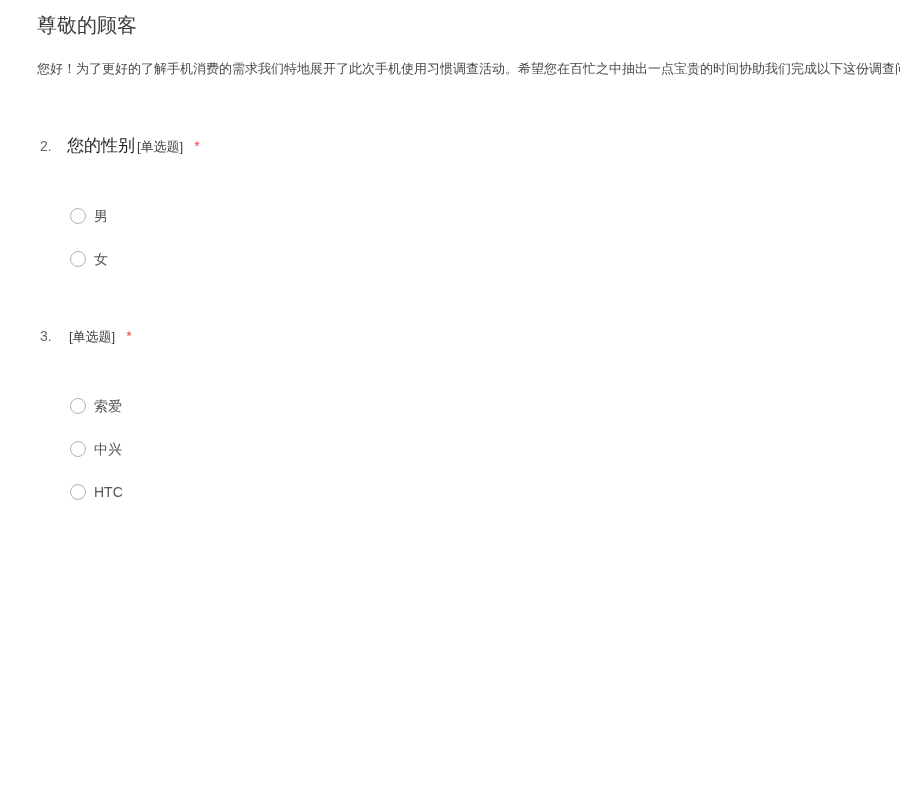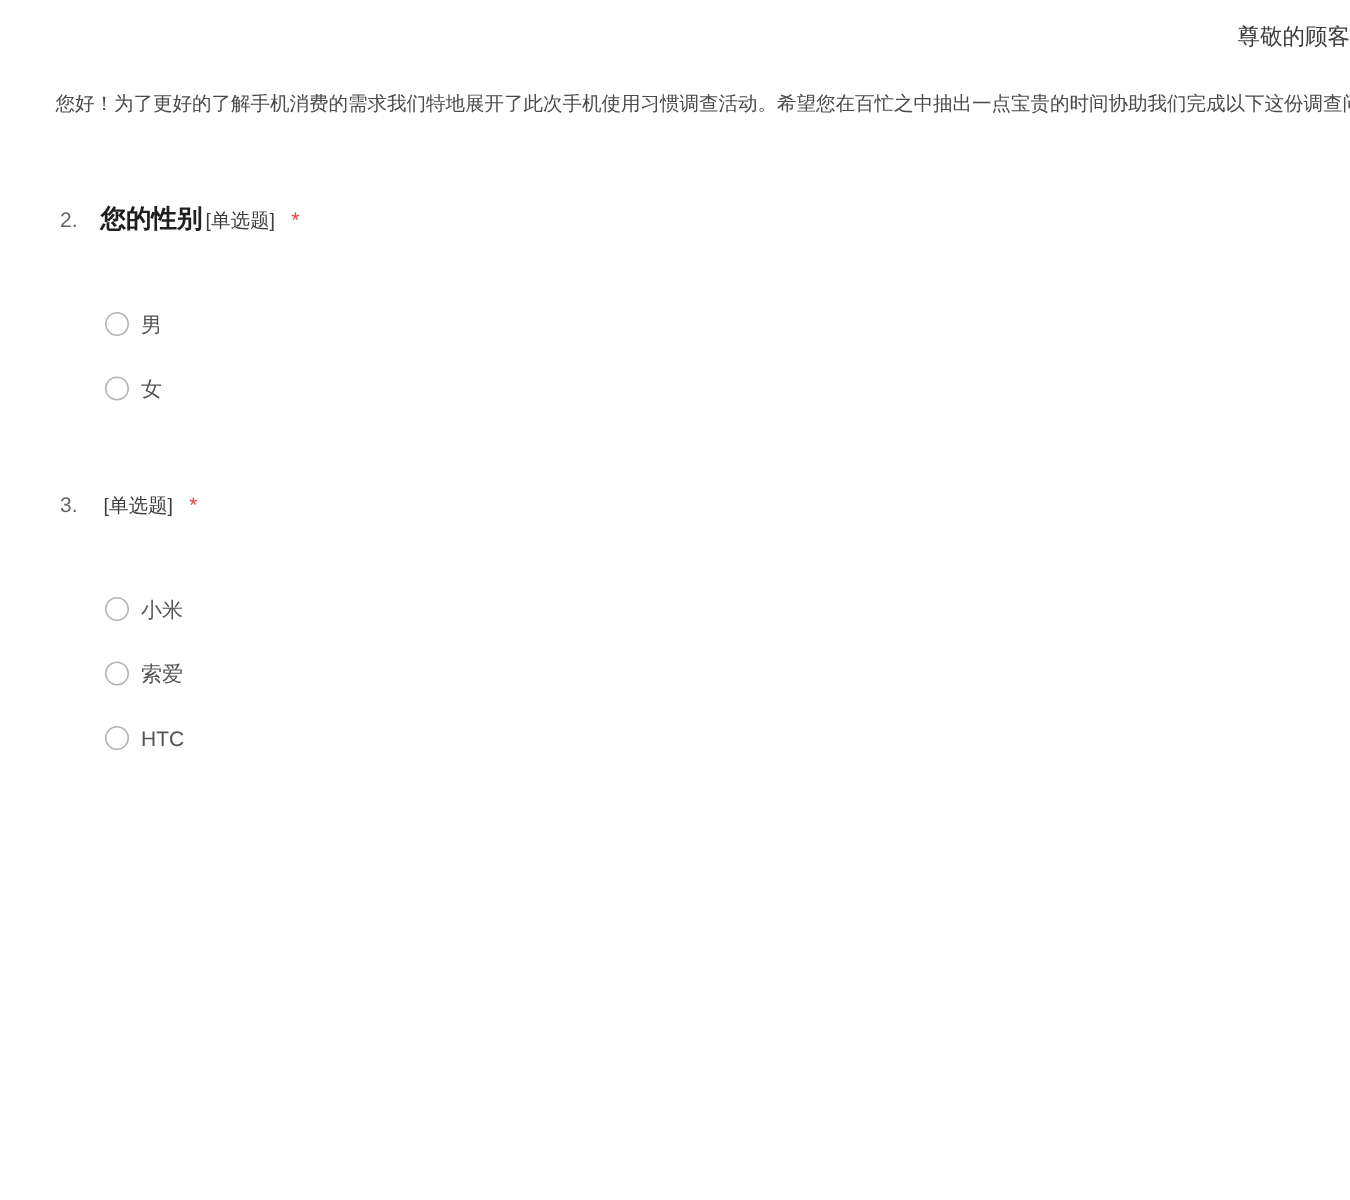--- a/index.html
+++ b/index.html
@@ -11,8 +11,8 @@
   .page { padding: 16px 0 0 37px; width: 863px; }
 
   .greeting {
-    margin: 0; font-size: 15px; font-weight: 400;
-    color: #3c3c3c; line-height: 18px; text-align: right;
+    margin: 0; font-size: 20px; font-weight: 400;
+    color: #3c3c3c; line-height: 18px;
   }
   .intro {
     margin: 26px 0 0 0; font-size: 13px; color: #4a4a4a;

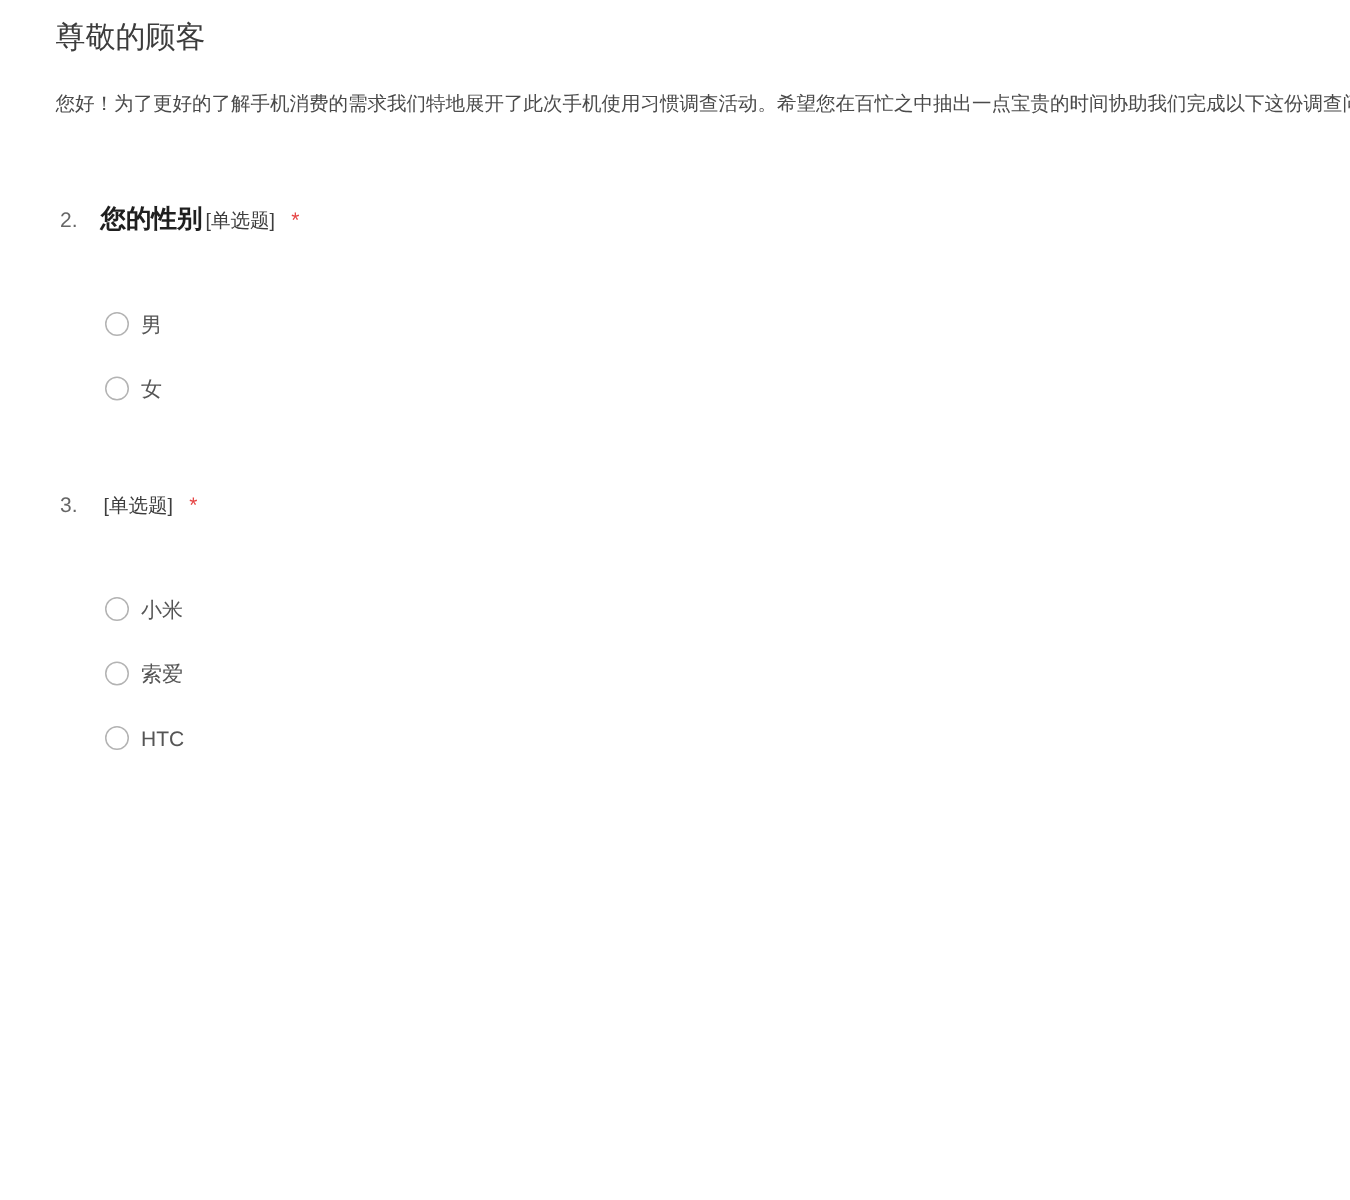--- a/index.html
+++ b/index.html
@@ -24,7 +24,7 @@
 
   .q-header { display: flex; align-items: baseline; line-height: 18px; }
   .q-number { font-size: 14px; color: #666; width: 27px; flex: 0 0 27px; }
-  .q-title  { font-size: 17px; font-weight: 700; color: #1f1f1f; text-align: right; }
+  .q-title  { font-size: 17px; font-weight: 400; color: #1f1f1f; text-align: right; }
   .q-tag    { font-size: 13px; color: #3d3d3d; margin-left: 2px; }
   .q-required { font-size: 14px; color: var(--required-color, #e64545); margin-left: 11px; font-weight: 400; }
 

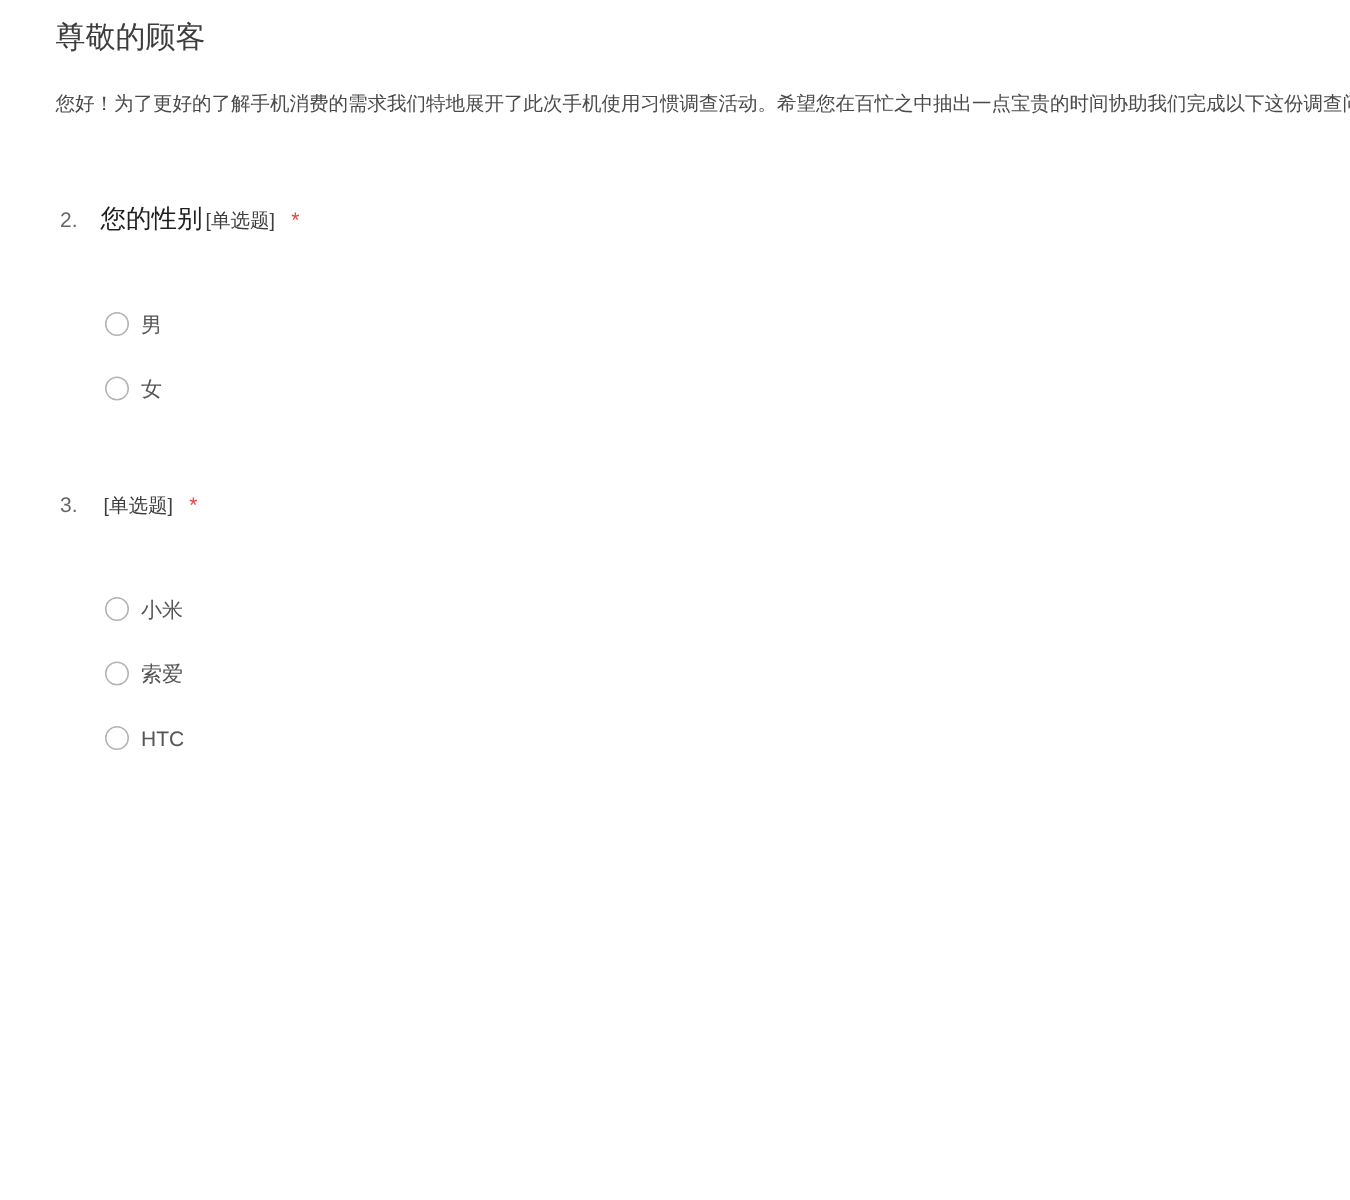--- a/index.html
+++ b/index.html
@@ -78,10 +78,6 @@
 
 
 
-        <label class="option">
-          <span class="radio"></span>
-          <span class="option-label">小米</span>
-        </label>
 
 
 

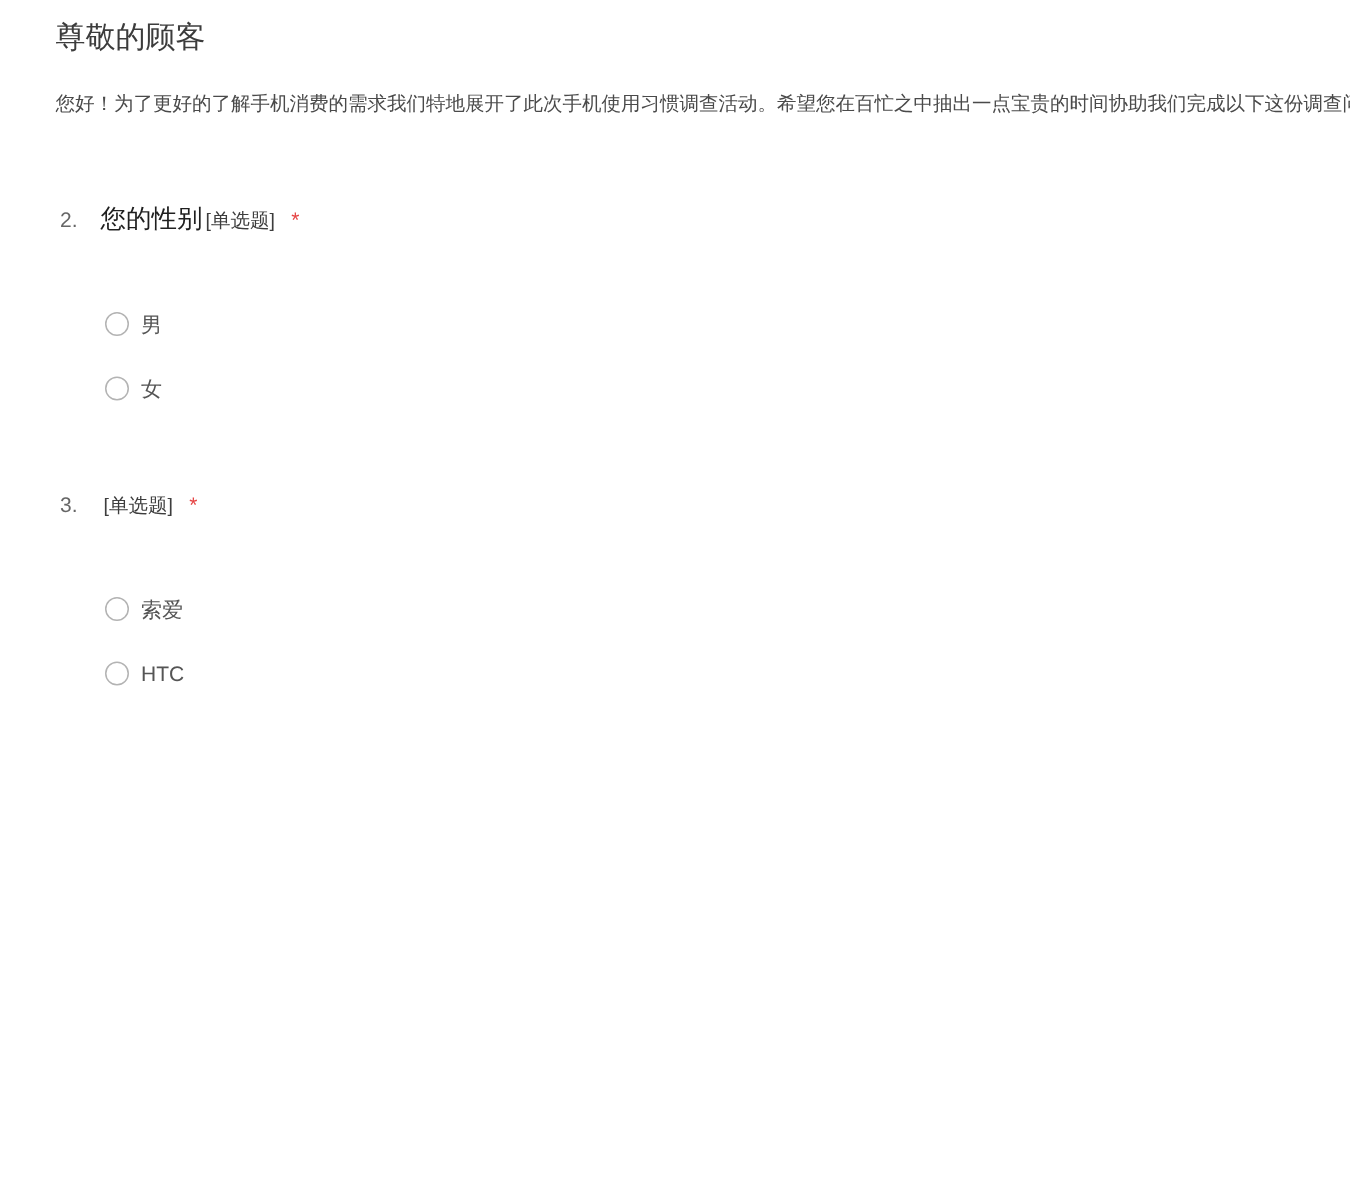--- a/index.html
+++ b/index.html
@@ -88,6 +88,10 @@
           <span class="option-label">索爱</span>
         </label>
 
+        <label class="option">
+          <span class="radio"></span>
+          <span class="option-label">中兴</span>
+        </label>
 
         <label class="option">
           <span class="radio"></span>

